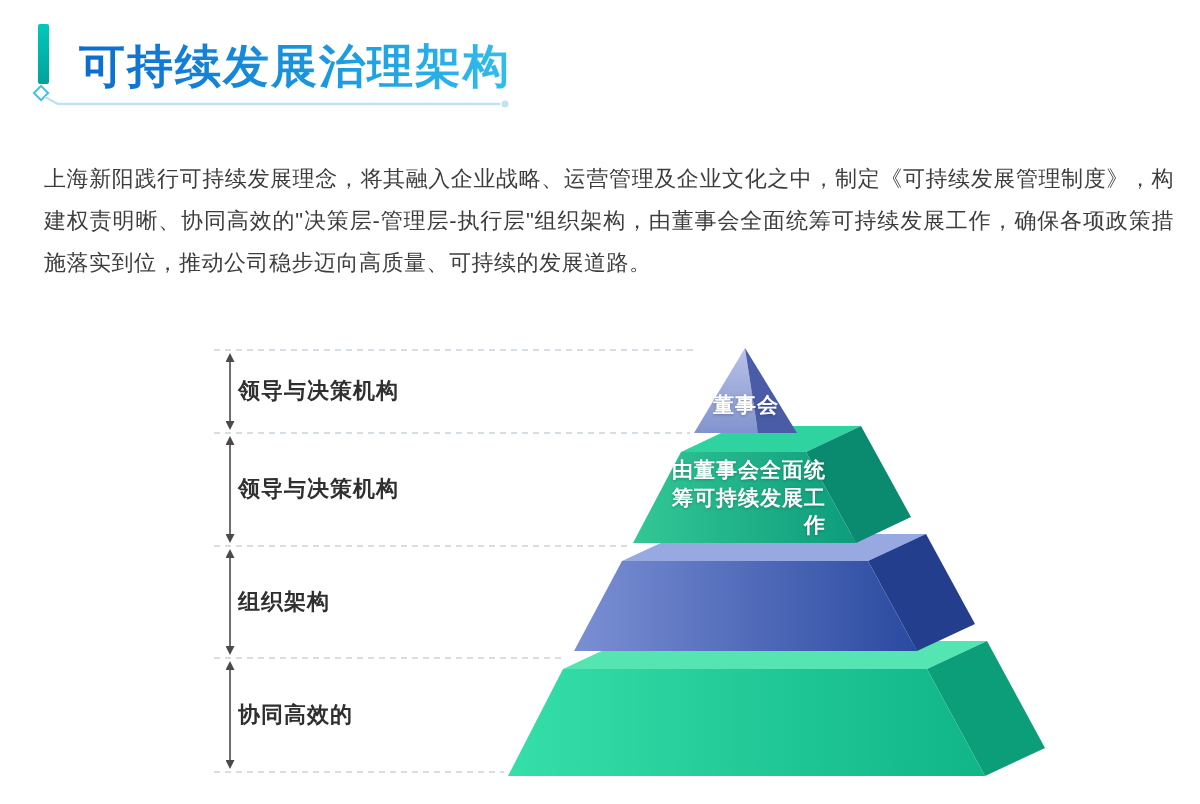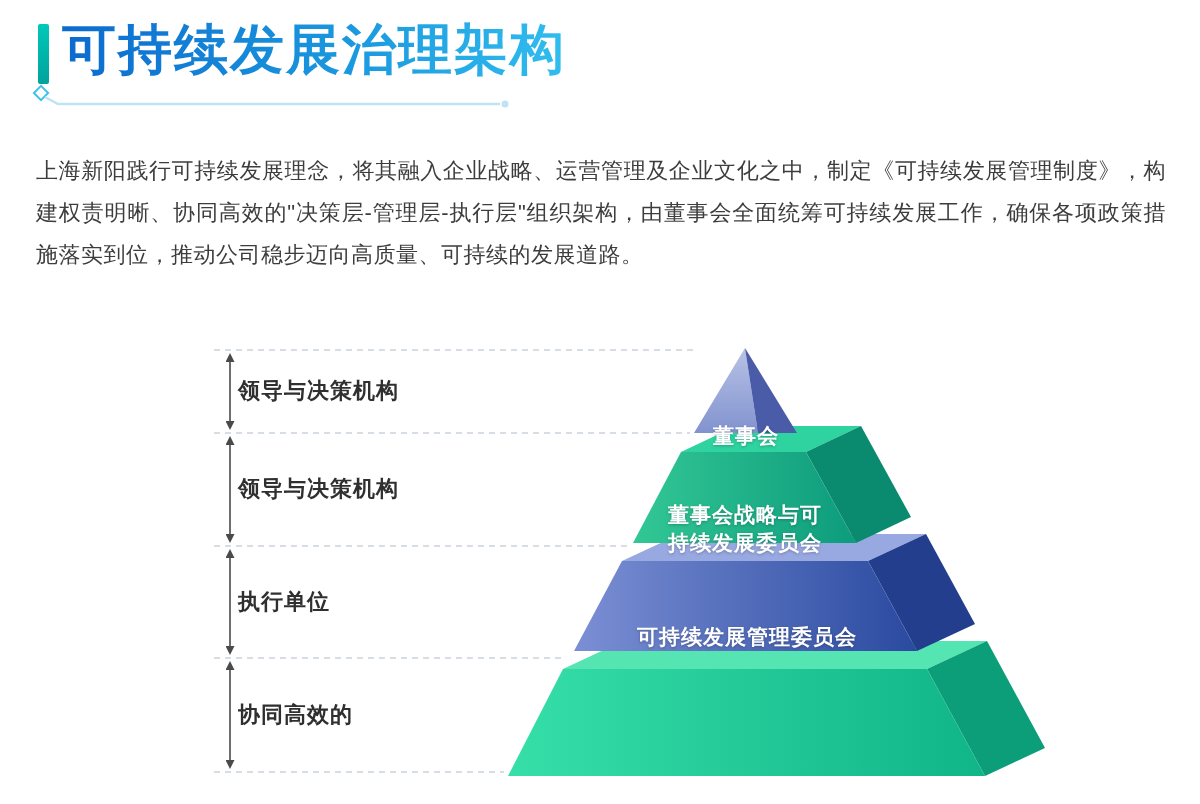--- a/index.html
+++ b/index.html
@@ -13,8 +13,8 @@
     background:linear-gradient(180deg,#00c8ba,#00a39c); border-radius:2px;
   }
   .title {
-    position:absolute; left:62px; top:16px; margin:0;
-    font-size:54px; font-weight:800; letter-spacing:2px; line-height:66px;
+    position:absolute; left:62px; top:16px; margin:17px;
+    font-size:46px; font-weight:800; letter-spacing:2px; line-height:66px;
     color:#1480d8; white-space:nowrap;
   }
   @supports ((-webkit-background-clip: text) or (background-clip: text)) {

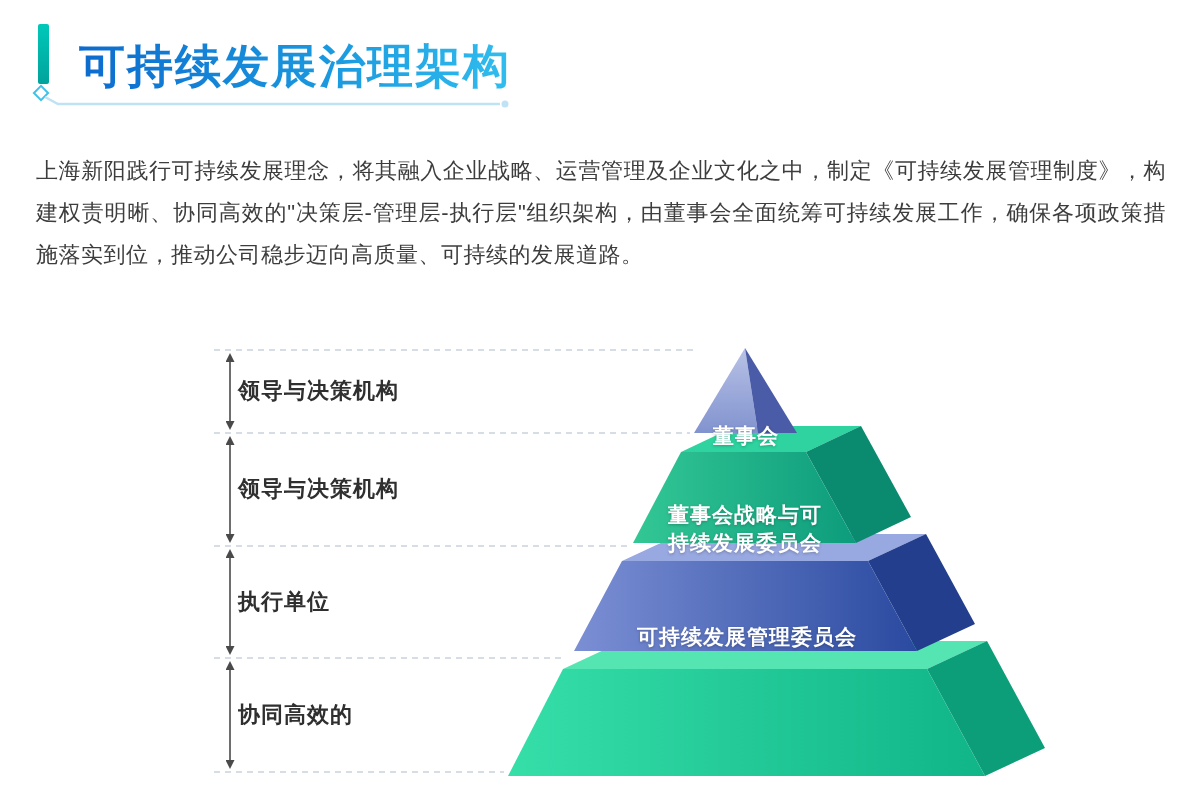--- a/index.html
+++ b/index.html
@@ -25,7 +25,7 @@
   }
   .title-deco { position:absolute; left:28px; top:82px; }
   .intro {
-    position:absolute; left:36px; top:150px; width:1130px; margin:0;
+    position:absolute; left:36px; top:150px; width:1130px; margin:8px;
     font-size:22px; line-height:42px; color:#3d3d3d;
     text-align:justify; letter-spacing:0.5px;
   }

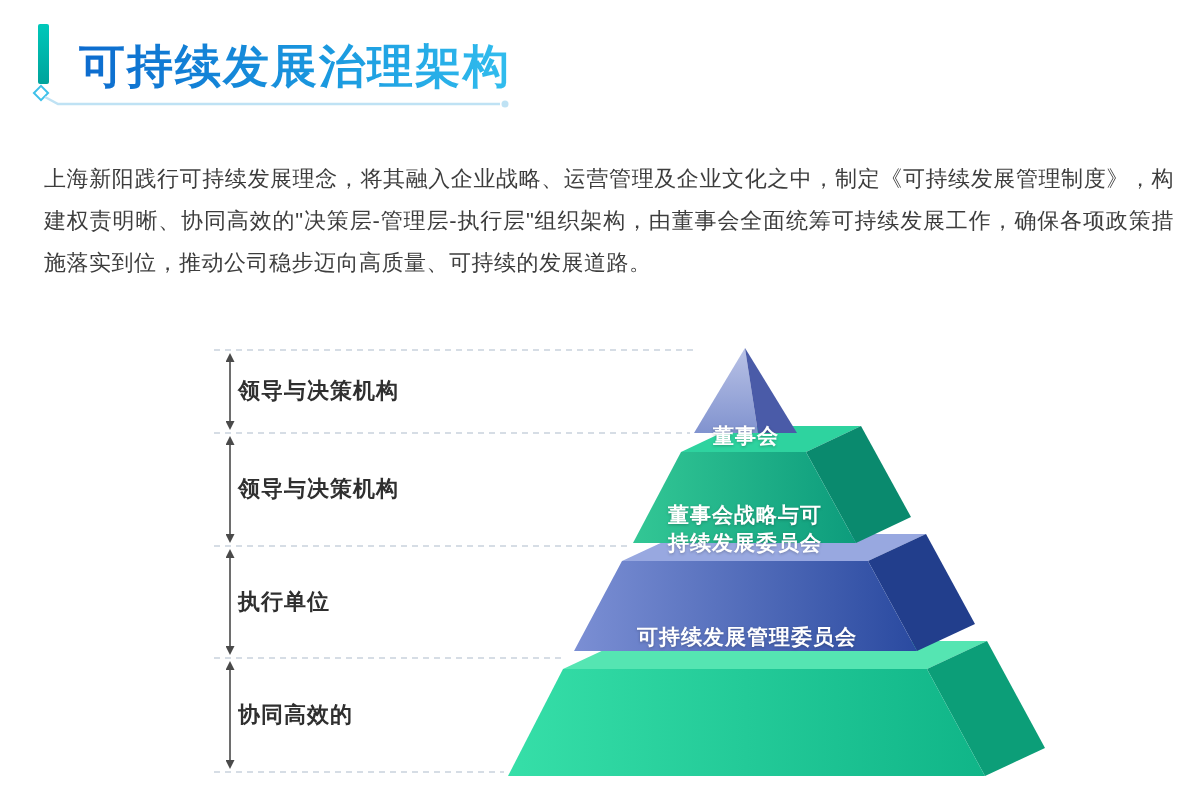--- a/index.html
+++ b/index.html
@@ -37,8 +37,8 @@
   }
   .pyr-label {
     position:absolute; transform:translate(-50%,-50%);
-    color:#ffffff; font-weight:700; font-size:21px; text-align:center;
-    text-shadow:0 1px 3px rgba(0,0,0,0.25); letter-spacing:1px; line-height:1.32;margin-top:31px;
+    color:#ffffff; font-weight:700; font-size:21px; text-align:right;
+    text-shadow:0 1px 3px rgba(0,0,0,0.25); letter-spacing:1px; line-height:1.32;
   }
   .nowrap { white-space:nowrap; }
 </style>

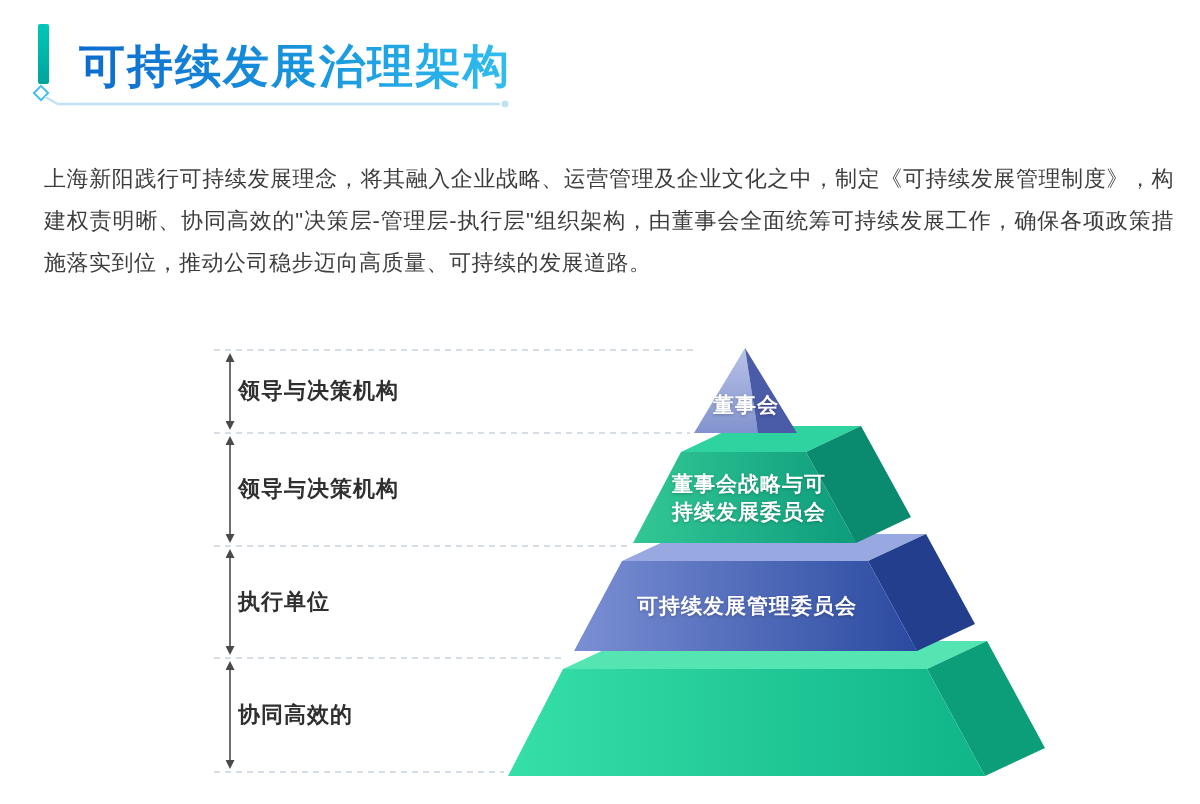--- a/index.html
+++ b/index.html
@@ -125,7 +125,7 @@
   <div class="cat-label" style="top:715px">协同高效的</div>
 
   <div class="pyr-label nowrap" style="left:746px; top:405px">董事会</div>
-  <div class="pyr-label" style="left:745px; top:498px; width:162px">董事会战略与可持续发展委员会</div>
+  <div class="pyr-label" style="left:745px; top:498px; width:162px">由董事会全面统筹可持续发展工作</div>
   <div class="pyr-label nowrap" style="left:747px; top:606px">可持续发展管理委员会</div>
 
 </div>

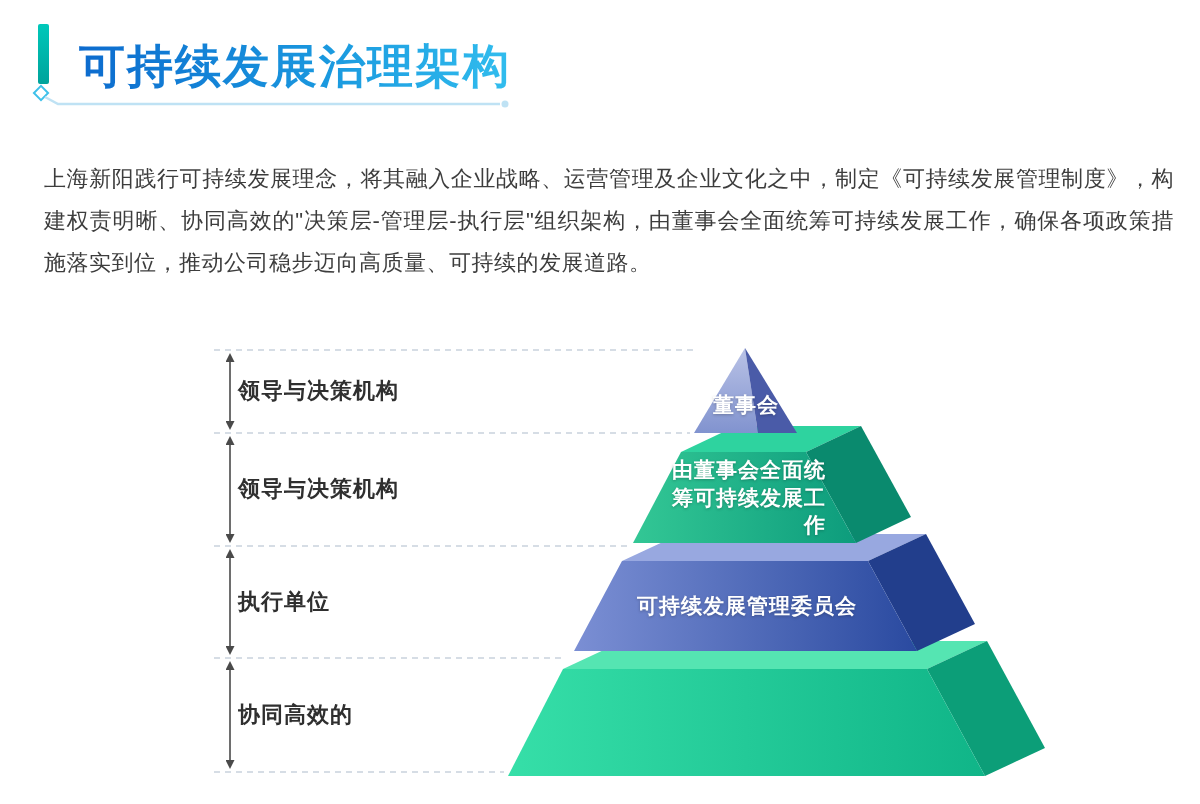--- a/index.html
+++ b/index.html
@@ -121,7 +121,7 @@
 
   <div class="cat-label" style="top:391px">领导与决策机构</div>
   <div class="cat-label" style="top:489px">领导与决策机构</div>
-  <div class="cat-label" style="top:602px">执行单位</div>
+  <div class="cat-label" style="top:602px">组织架构</div>
   <div class="cat-label" style="top:715px">协同高效的</div>
 
   <div class="pyr-label nowrap" style="left:746px; top:405px">董事会</div>

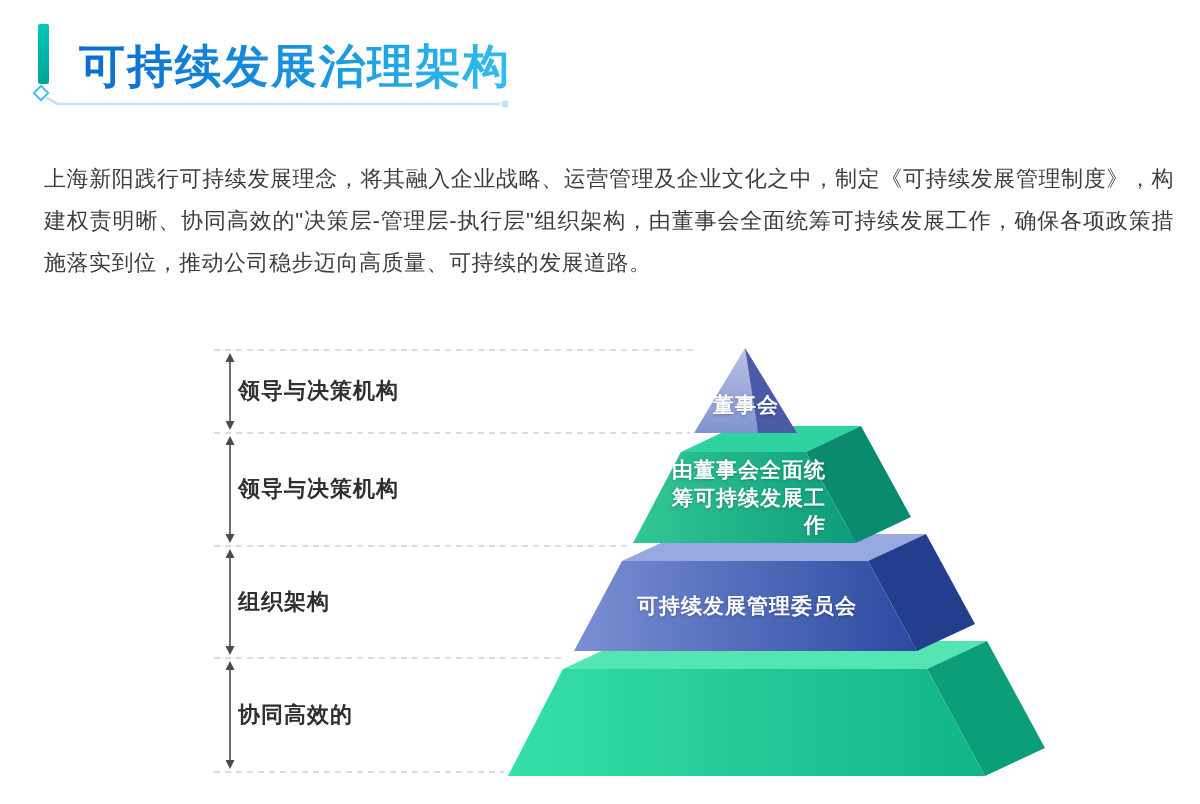--- a/index.html
+++ b/index.html
@@ -126,7 +126,6 @@
 
   <div class="pyr-label nowrap" style="left:746px; top:405px">董事会</div>
   <div class="pyr-label" style="left:745px; top:498px; width:162px">由董事会全面统筹可持续发展工作</div>
-  <div class="pyr-label nowrap" style="left:747px; top:606px">可持续发展管理委员会</div>
 
 </div>
 

